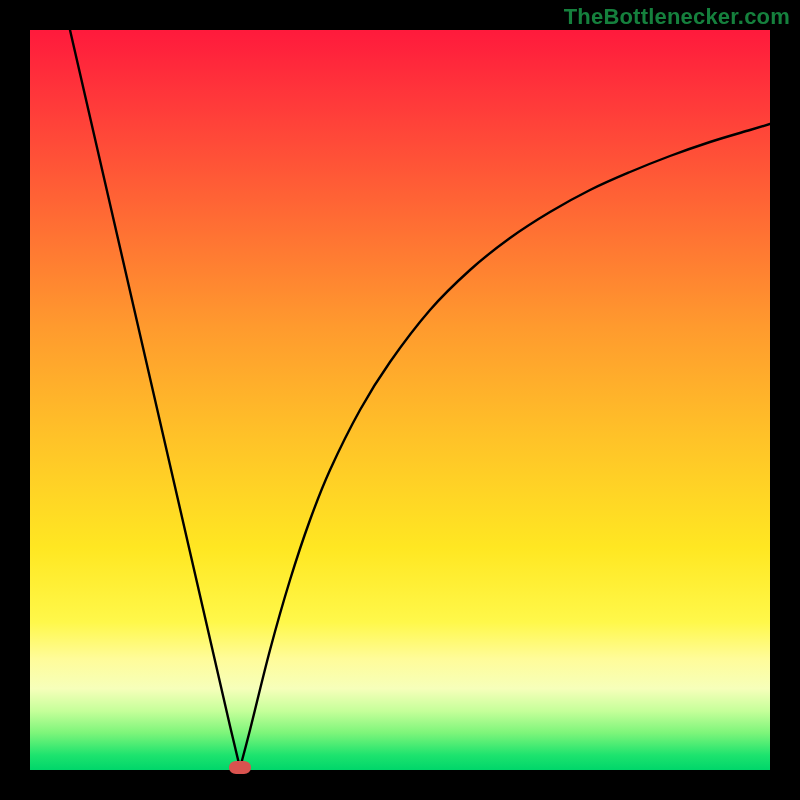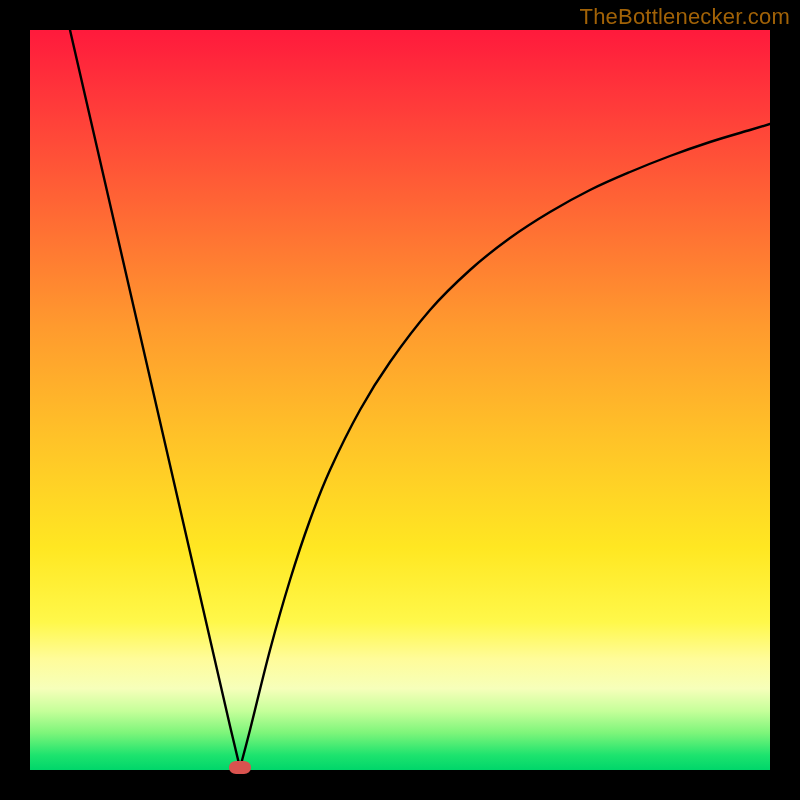--- a/index.html
+++ b/index.html
@@ -59,9 +59,9 @@
     position: absolute;
     top: 4px;
     right: 10px;
-    color: #a16207;
+    color: #15803d;
     font-size: 22px;
-    font-weight: 400;
+    font-weight: 700;
     letter-spacing: 0.2px;
   }
 </style>

